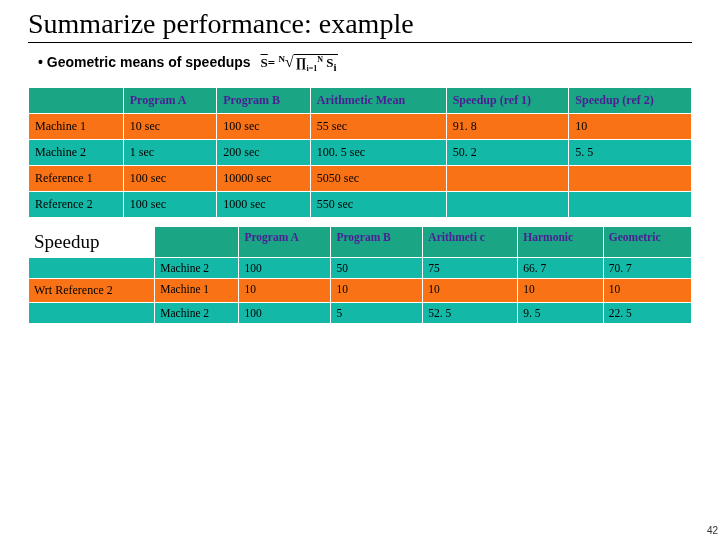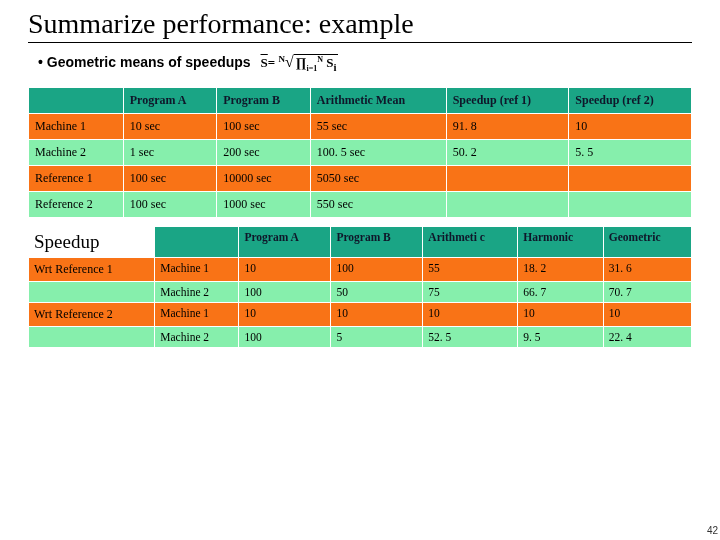--- a/index.html
+++ b/index.html
@@ -70,7 +70,7 @@
   }
   th {
     background: #1aa585;
-    color: #0f172a;
+    color: #4c1d95;
     font-weight: bold;
   }
   th.blank {

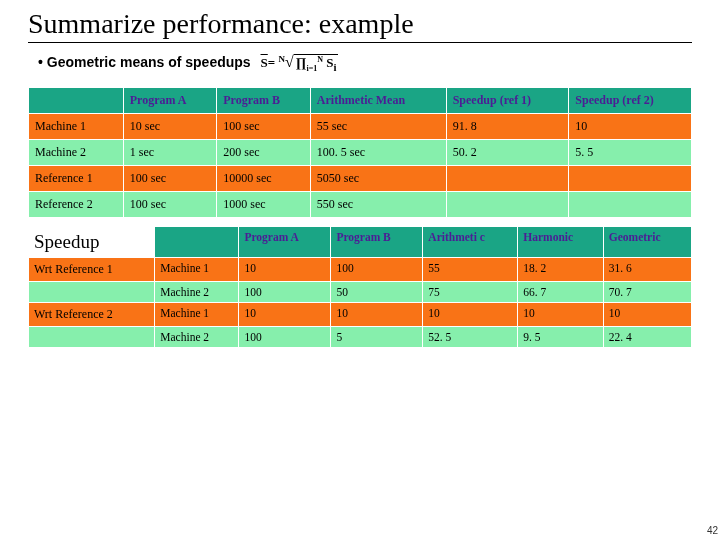--- a/index.html
+++ b/index.html
@@ -77,7 +77,7 @@
     background: #1aa585;
   }
   tr.odd td { background: #f97316; }
-  tr.even td { background: #86efac; }
+  tr.even td { background: #14b8a6; }
   .speedup-title {
     font-size: 19px;
     font-family: Georgia, serif;

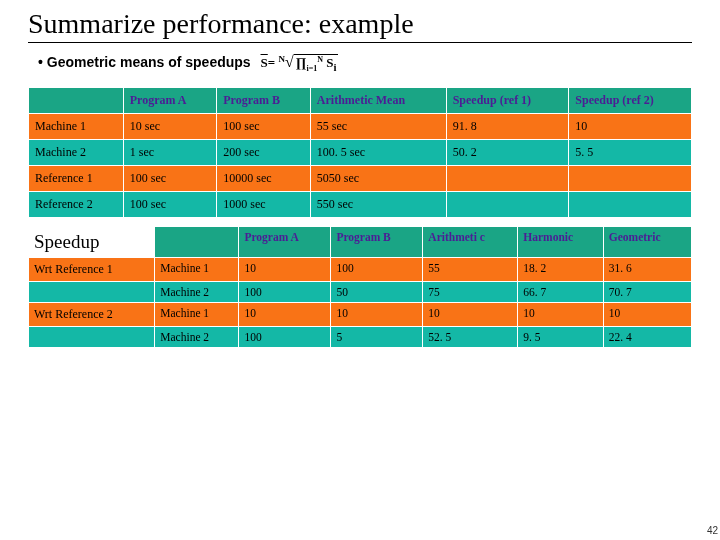--- a/index.html
+++ b/index.html
@@ -171,15 +171,6 @@
       <th>Harmonic</th>
       <th>Geometric</th>
     </tr>
-    <tr class="odd">
-      <td class="rowlabel">Wrt Reference 1</td>
-      <td>Machine 1</td>
-      <td>10</td>
-      <td>100</td>
-      <td>55</td>
-      <td>18. 2</td>
-      <td>31. 6</td>
-    </tr>
     <tr class="even">
       <td class="rowlabel"></td>
       <td>Machine 2</td>

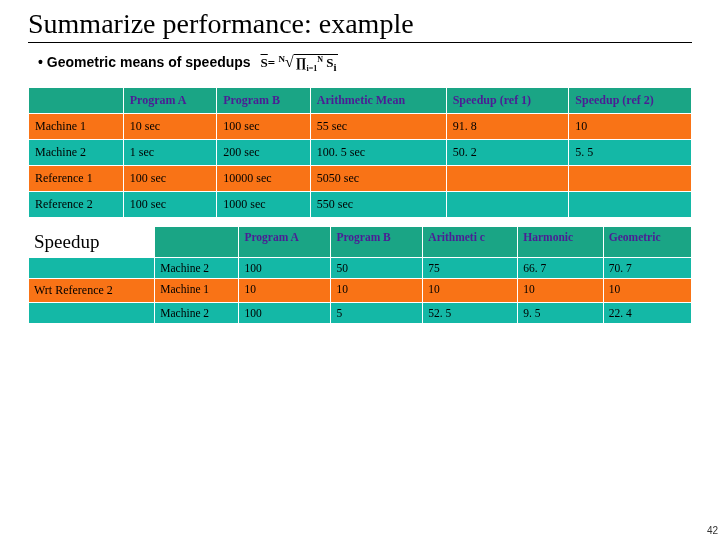--- a/index.html
+++ b/index.html
@@ -196,7 +196,7 @@
       <td>5</td>
       <td>52. 5</td>
       <td>9. 5</td>
-      <td>22. 4</td>
+      <td>22. 5</td>
     </tr>
   </tbody>
     </table>

